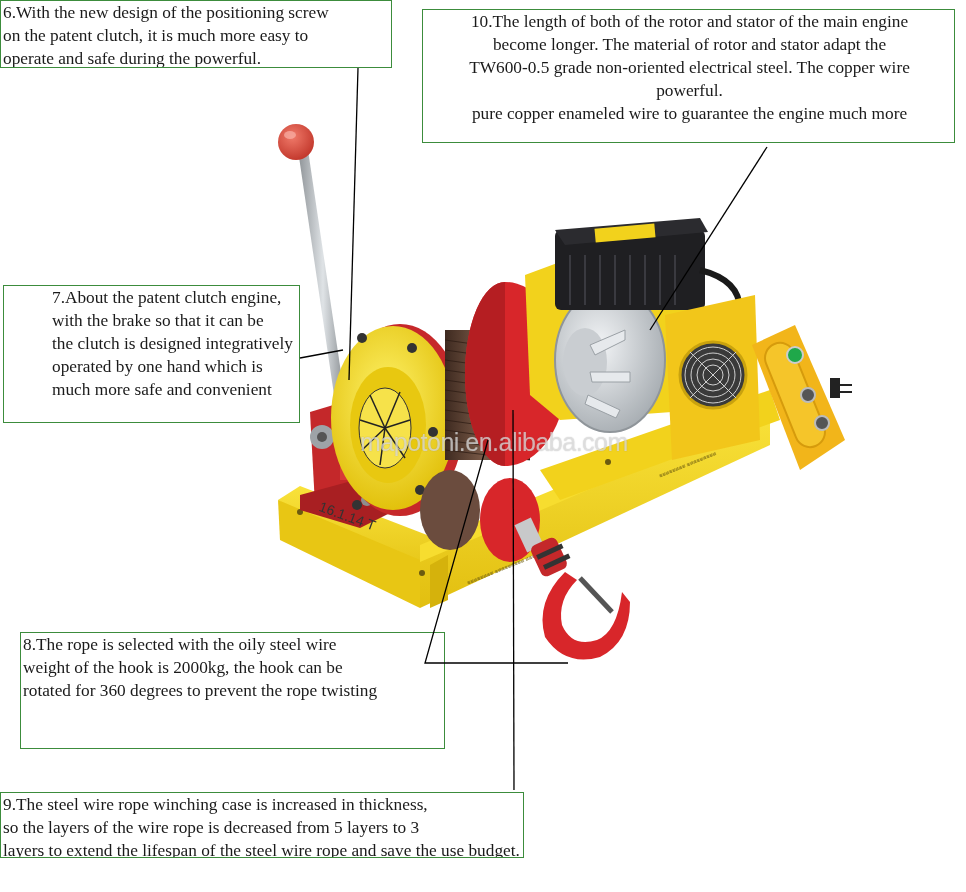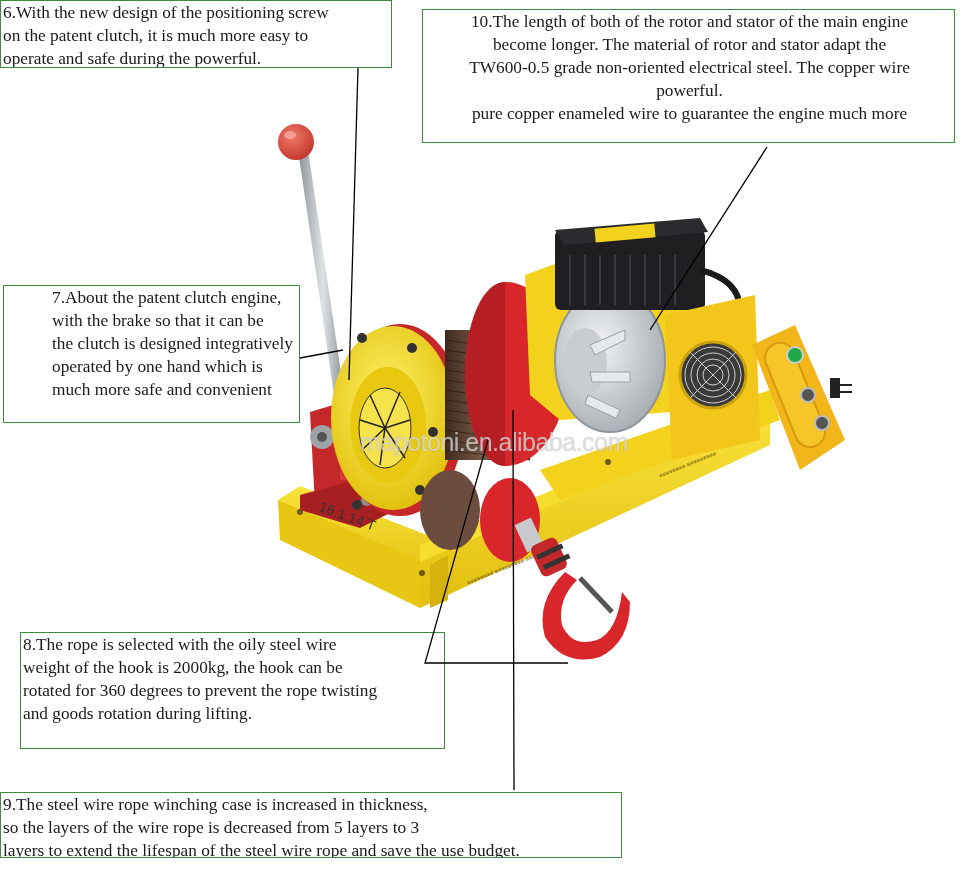--- a/index.html
+++ b/index.html
@@ -229,7 +229,6 @@
   <span class="ln">8.The rope is selected with the oily steel wire</span>
   <span class="ln"> weight of the hook is 2000kg, the hook can be</span>
   <span class="ln">rotated for 360 degrees to prevent the rope twisting</span>
-  <span class="ln"> and goods rotation during lifting.</span>
 </div>
 
 <div class="callout" id="c9">

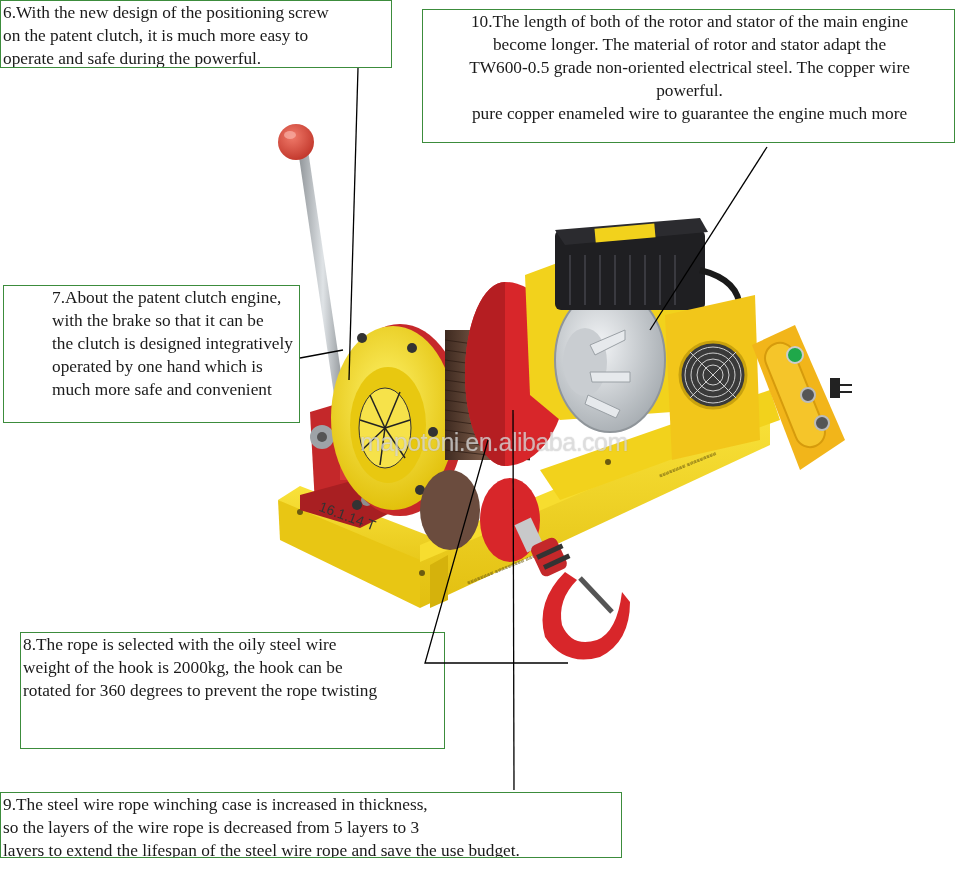--- a/index.html
+++ b/index.html
@@ -13,7 +13,7 @@
   #c10 { left:422px; top:9px;   width:533px; height:134px;text-align:center; }
   #c7  { left:3px;   top:285px; width:297px; height:138px;padding-left:48px; }
   #c8  { left:0px;   top:632px; width:425px; height:117px;margin-left:20px; }
-  #c9  { left:0px;   top:792px; width:622px; height:66px; }
+  #c9  { left:0px;   top:792px; width:524px; height:66px; }
   #art { position:absolute; left:0; top:0; width:966px; height:892px; z-index:1; }
   #leaders { position:absolute; left:0; top:0; width:966px; height:892px; z-index:4; pointer-events:none; }
   .watermark { position:absolute; left:360px; top:428px; font-family:"Liberation Sans", sans-serif;

